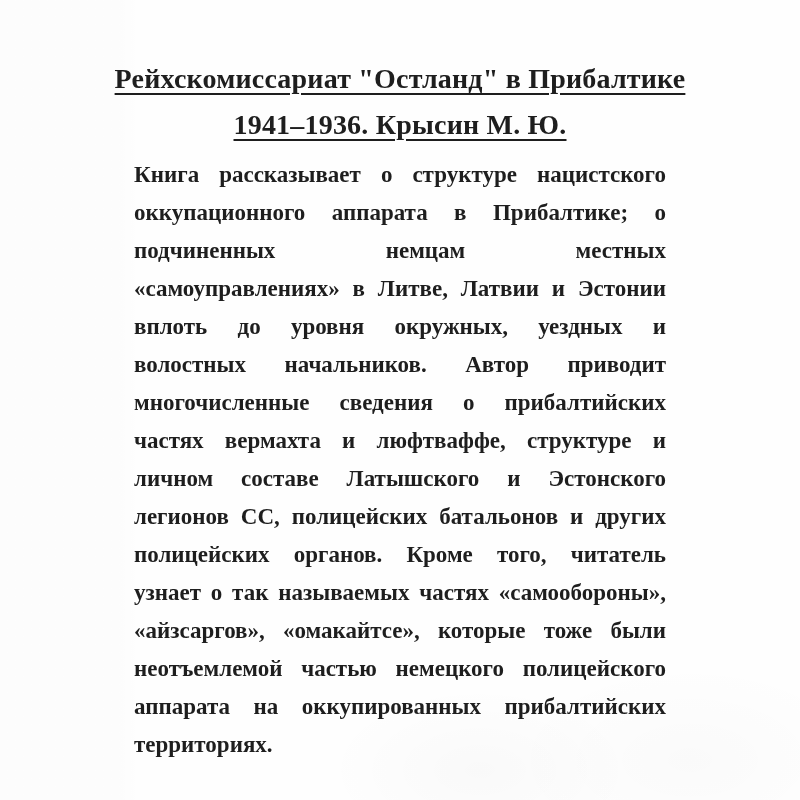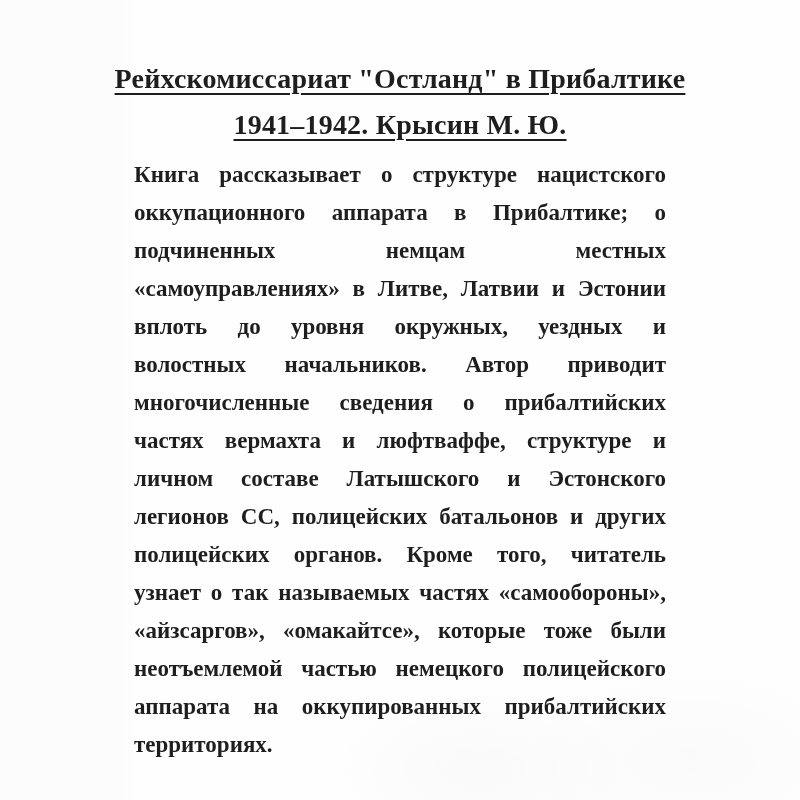--- a/index.html
+++ b/index.html
@@ -63,7 +63,7 @@
 <div class="doc">
   <h1 class="title">
     <span class="title-line">Рейхскомиссариат "Остланд" в Прибалтике</span>
-    <span class="title-line">1941–1942. Крысин М. Ю.</span>
+    <span class="title-line">1941–1936. Крысин М. Ю.</span>
   </h1>
   <p class="body-paragraph">Книга рассказывает о структуре нацистского оккупационного аппарата в Прибалтике; о подчиненных немцам местных «самоуправлениях» в Литве, Латвии и Эстонии вплоть до уровня окружных, уездных и волостных начальников. Автор приводит многочисленные сведения о прибалтийских частях вермахта и люфтваффе, структуре и личном составе Латышского и Эстонского легионов СС, полицейских батальонов и других полицейских органов. Кроме того, читатель узнает о так называемых частях «самообороны», «айзсаргов», «омакайтсе», которые тоже были неотъемлемой частью немецкого полицейского аппарата на оккупированных прибалтийских территориях.</p>
 </div>

